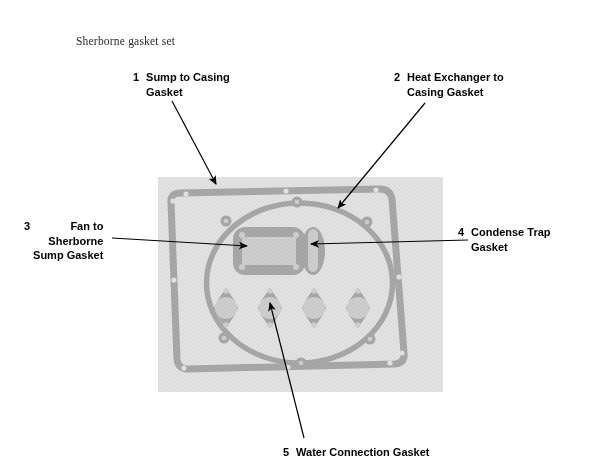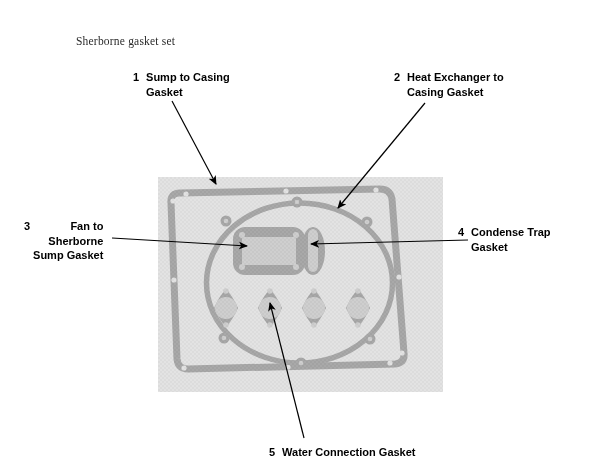--- a/index.html
+++ b/index.html
@@ -47,7 +47,7 @@
   #callout-2 { left: 394px; top: 70px; }
   #callout-3 { left: 20px; top: 219px; text-align: right; }
   #callout-4 { left: 458px; top: 225px; }
-  #callout-5 { left: 269px; top: 445px; }
+  #callout-5 { left: 283px; top: 445px; }
 
   #photo {
     position: absolute;

